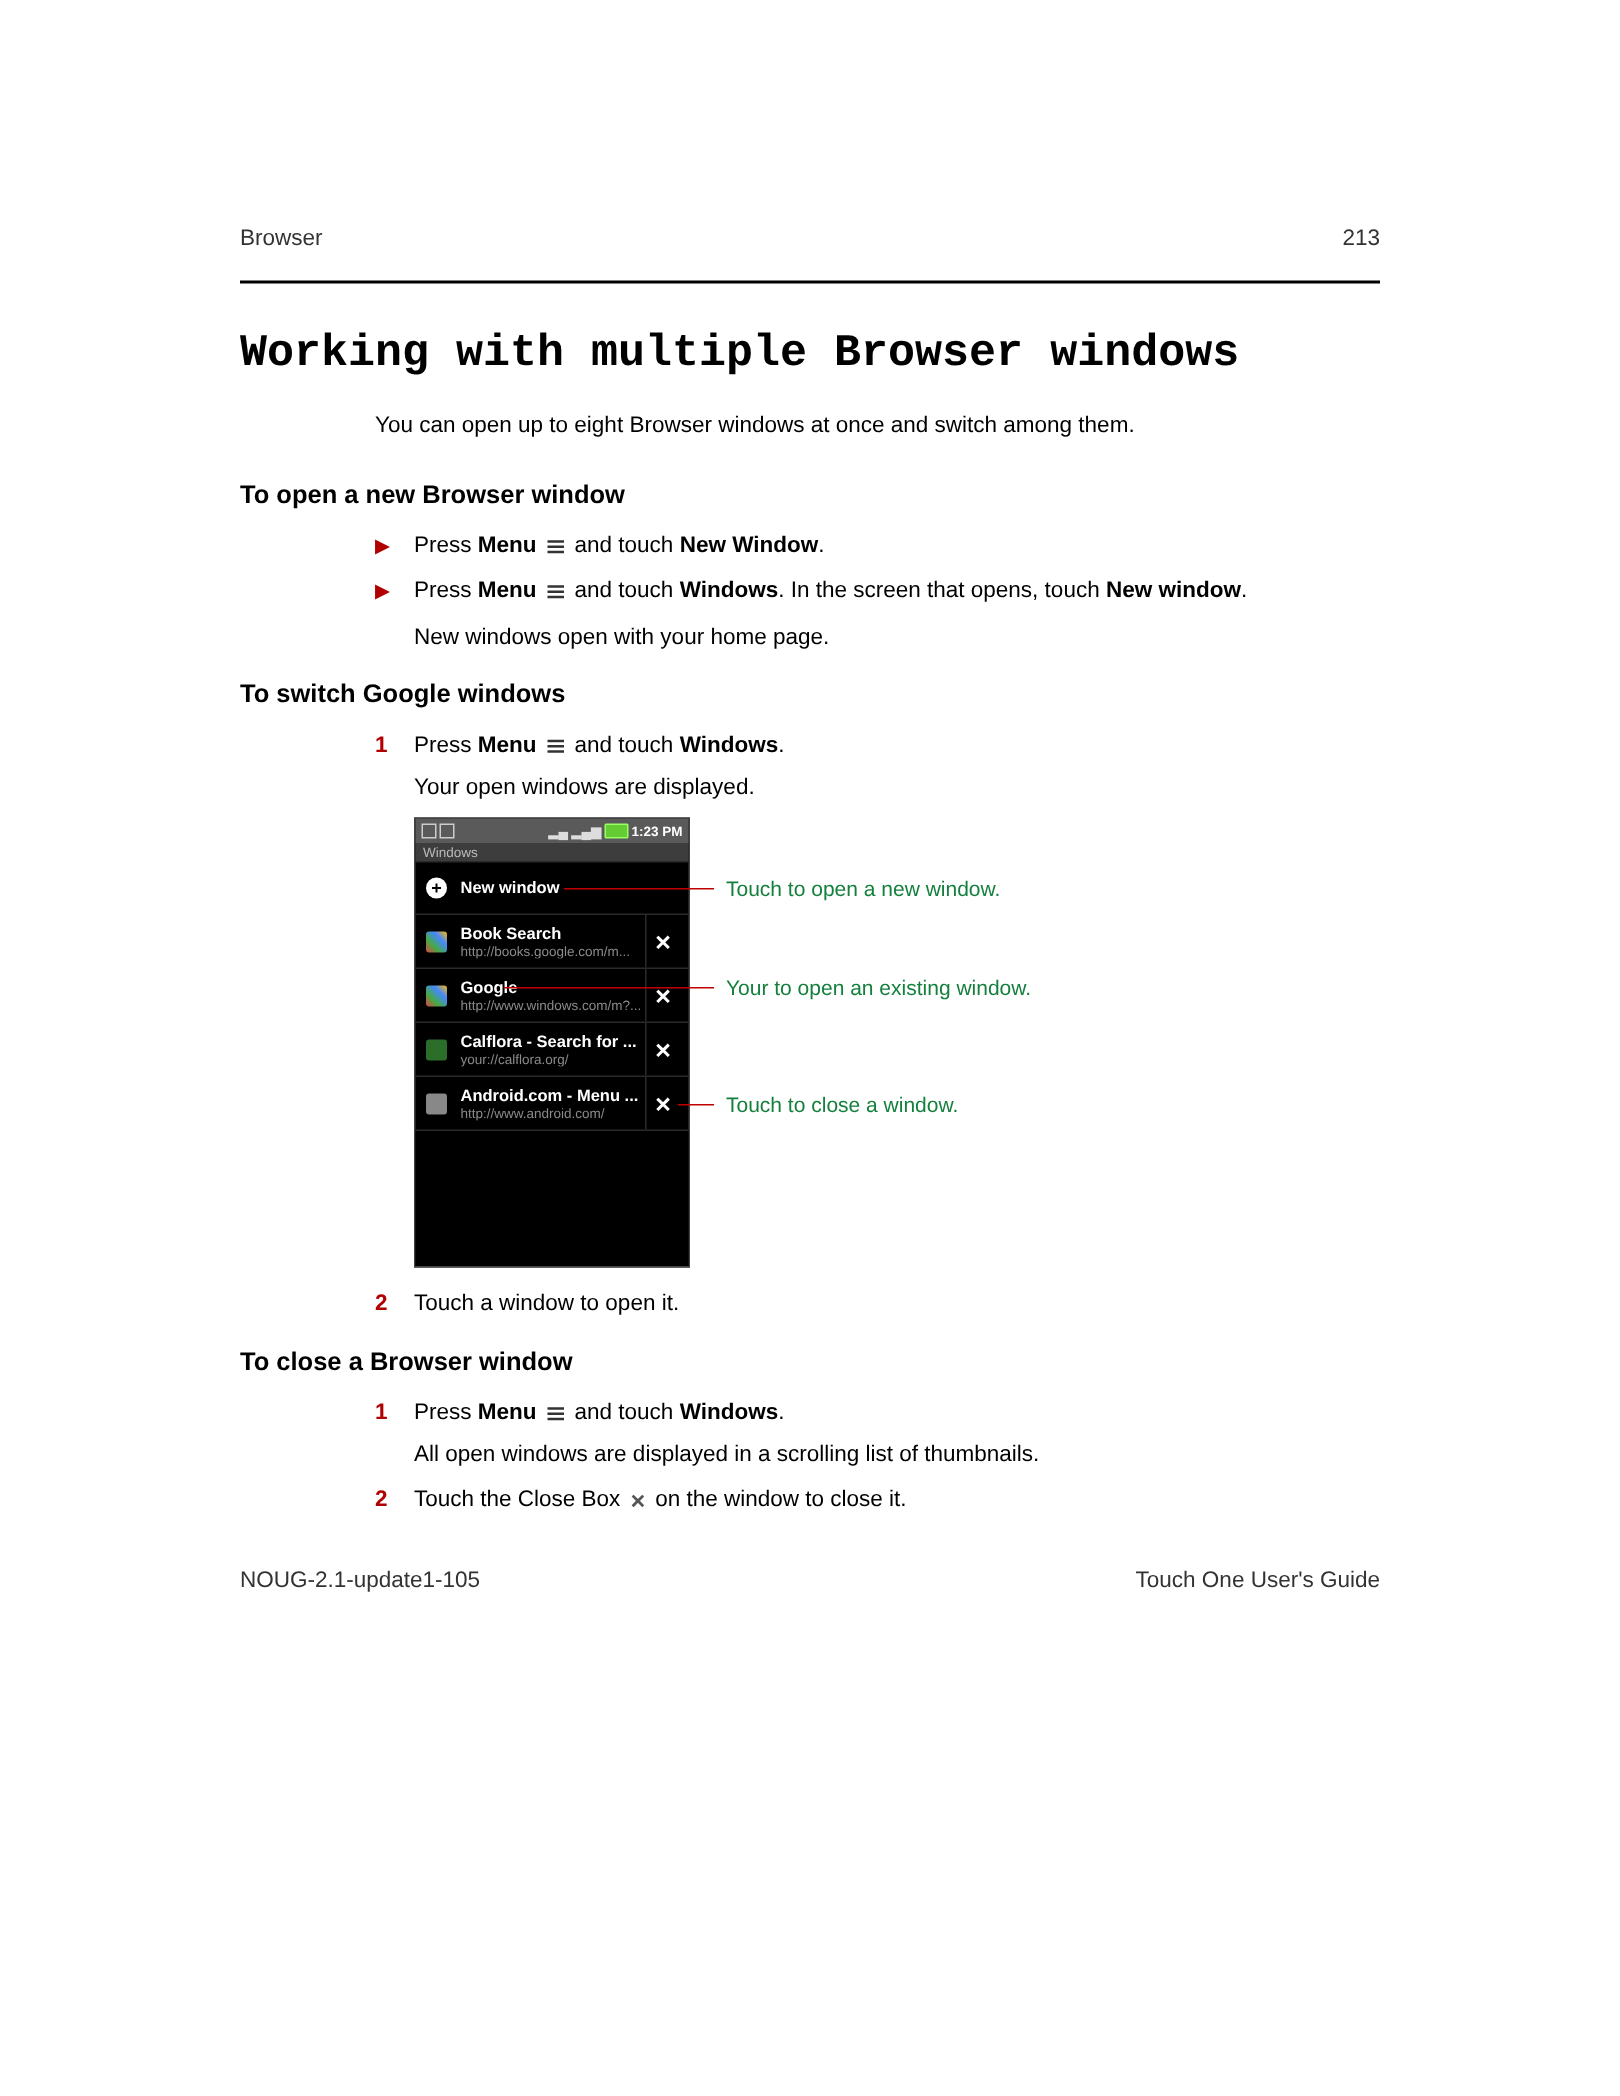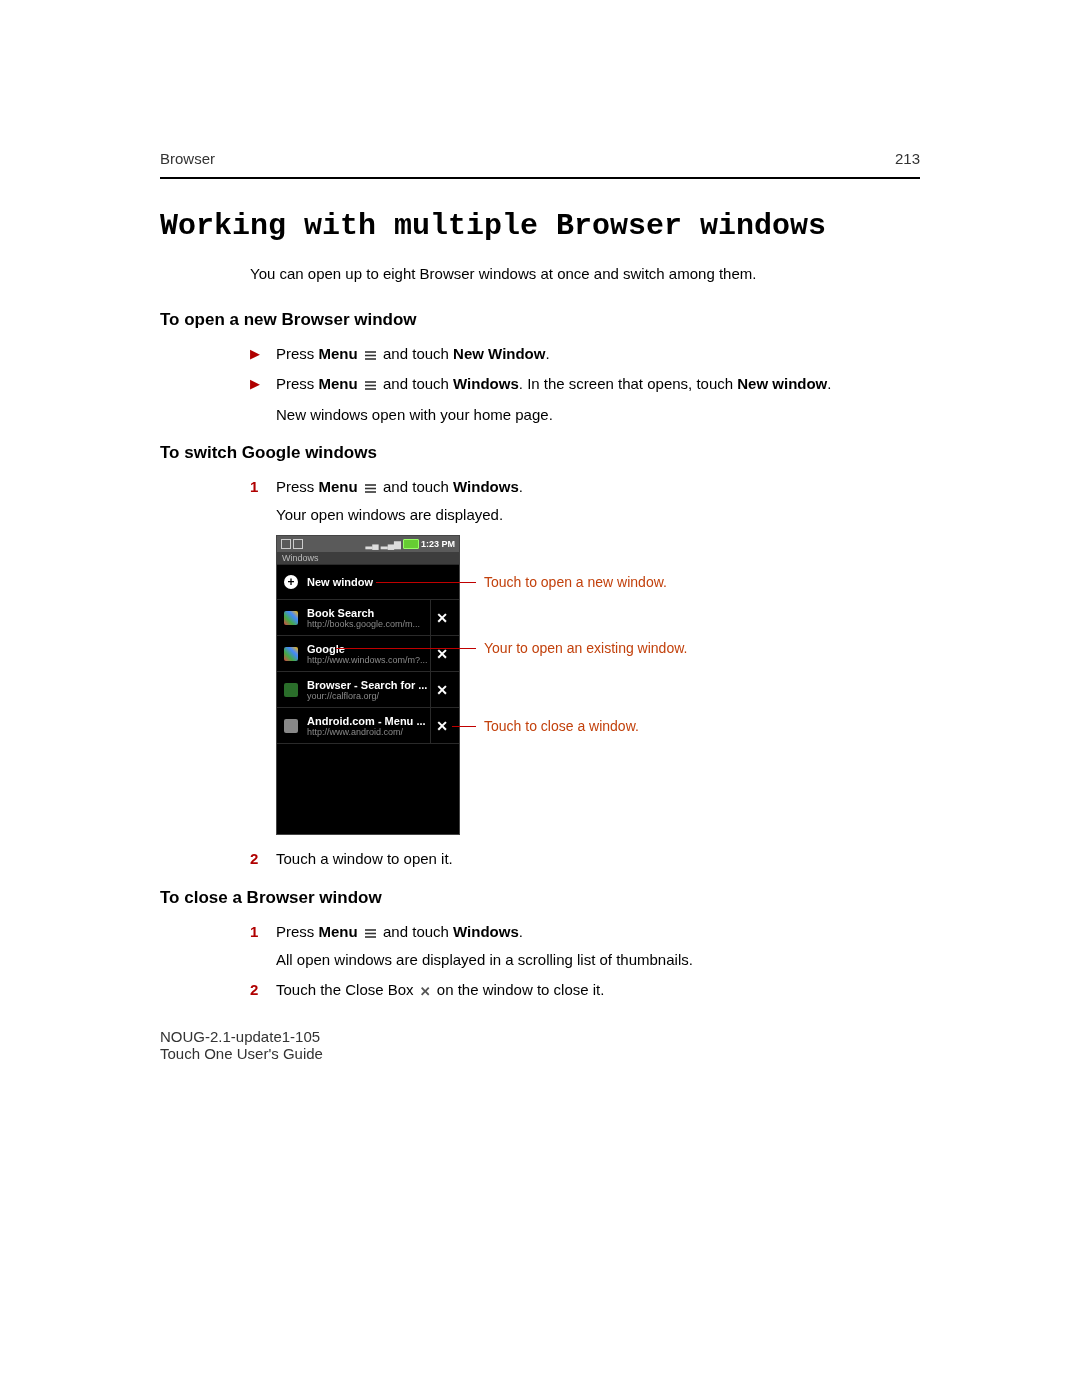--- a/index.html
+++ b/index.html
@@ -22,7 +22,7 @@
     font-size: 15px;
     color: #333;
     border-bottom: 2px solid #000;
-    padding-bottom: 10px;
+    padding-bottom: 20px;
     margin-bottom: 30px;
   }
   h1 {

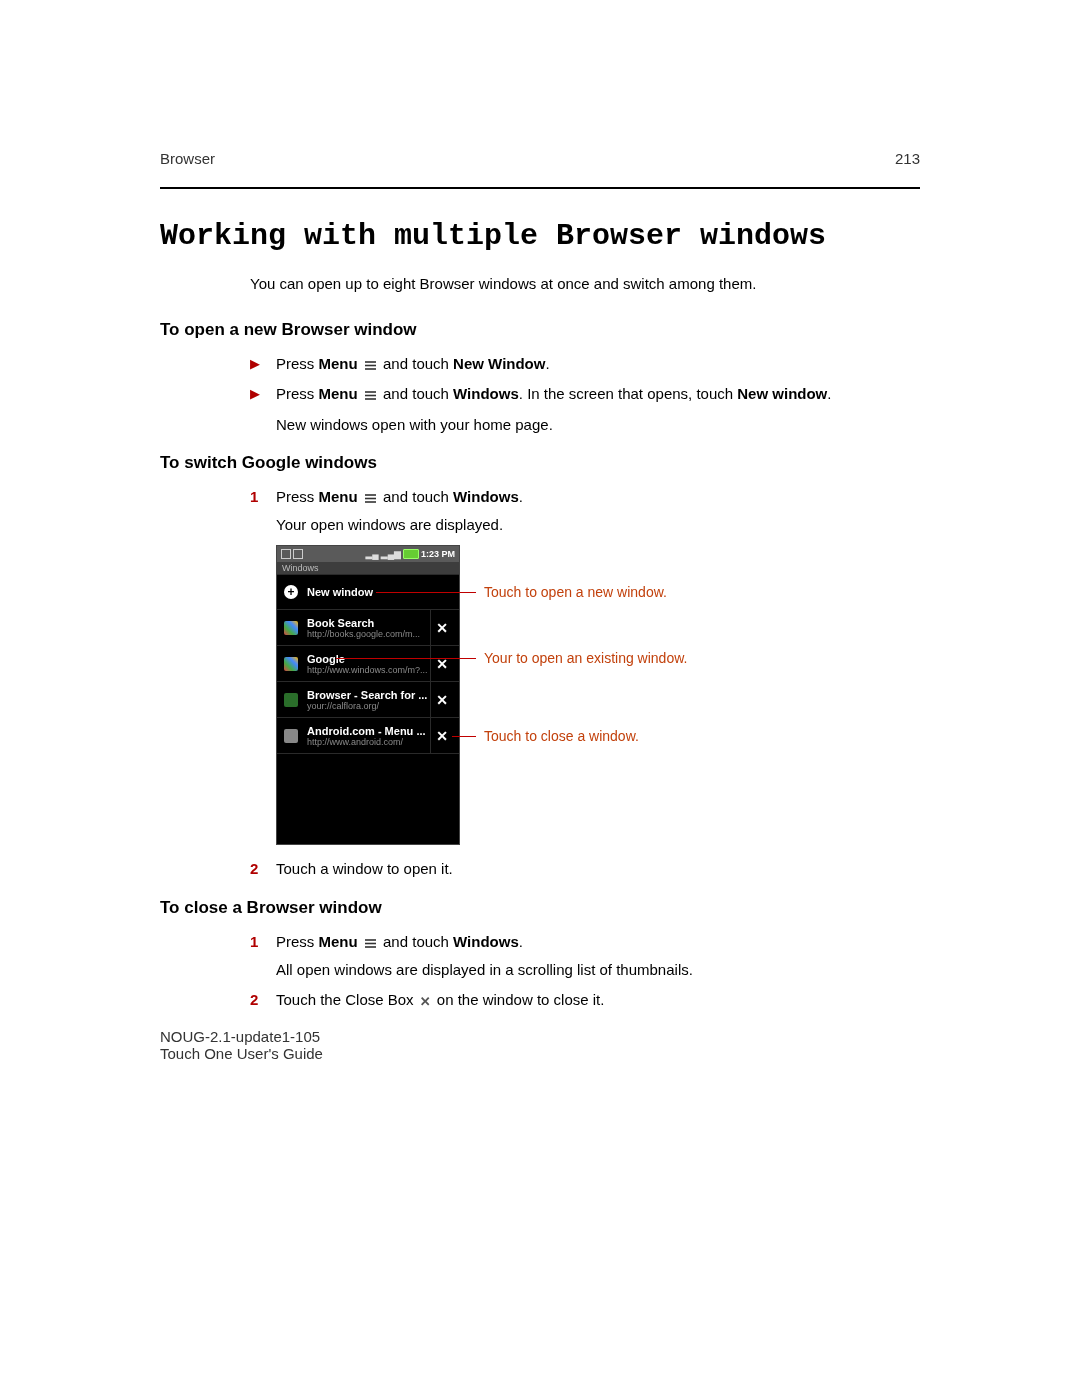--- a/index.html
+++ b/index.html
@@ -178,7 +178,7 @@
   .callouts {
     margin-left: 18px;
     font-size: 14px;
-    color:#c2410c;
+    color:#15803d;
     position: relative;
     width: 320px;
     height: 300px;

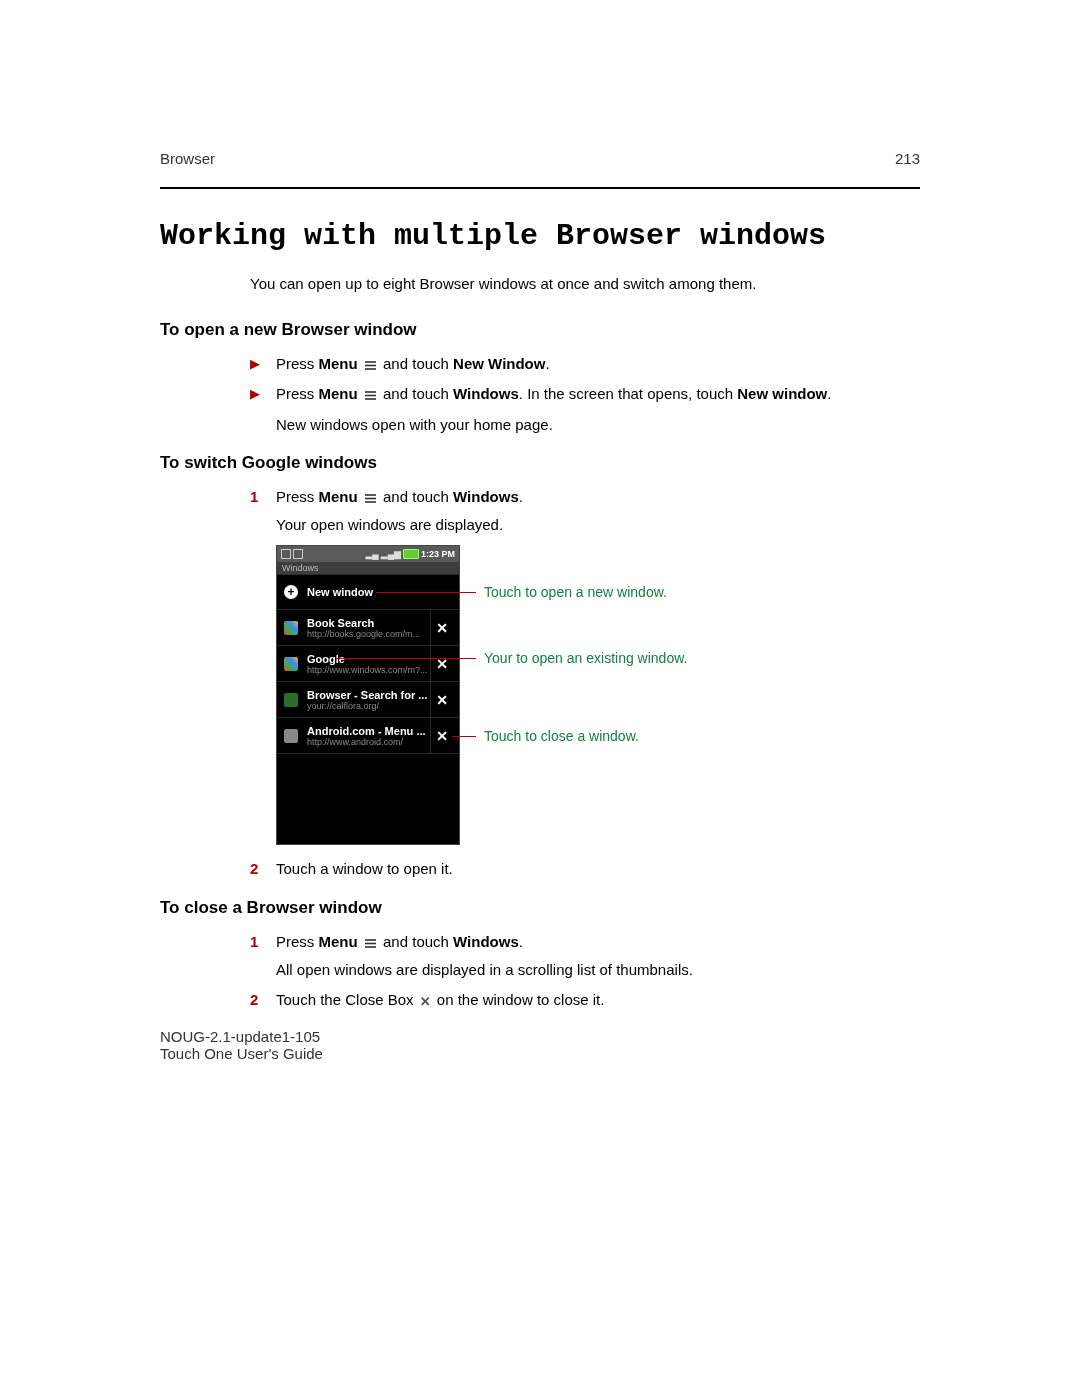--- a/index.html
+++ b/index.html
@@ -310,7 +310,7 @@
               <span class="fav green"></span>
             </span>
           <span class="win-text">
-            <div class="win-title">Browser - Search for ...</div>
+            <div class="win-title">Calflora - Search for ...</div>
             <div class="win-url">your://calflora.org/</div>
           </span>
           <span class="win-close">✕</span>

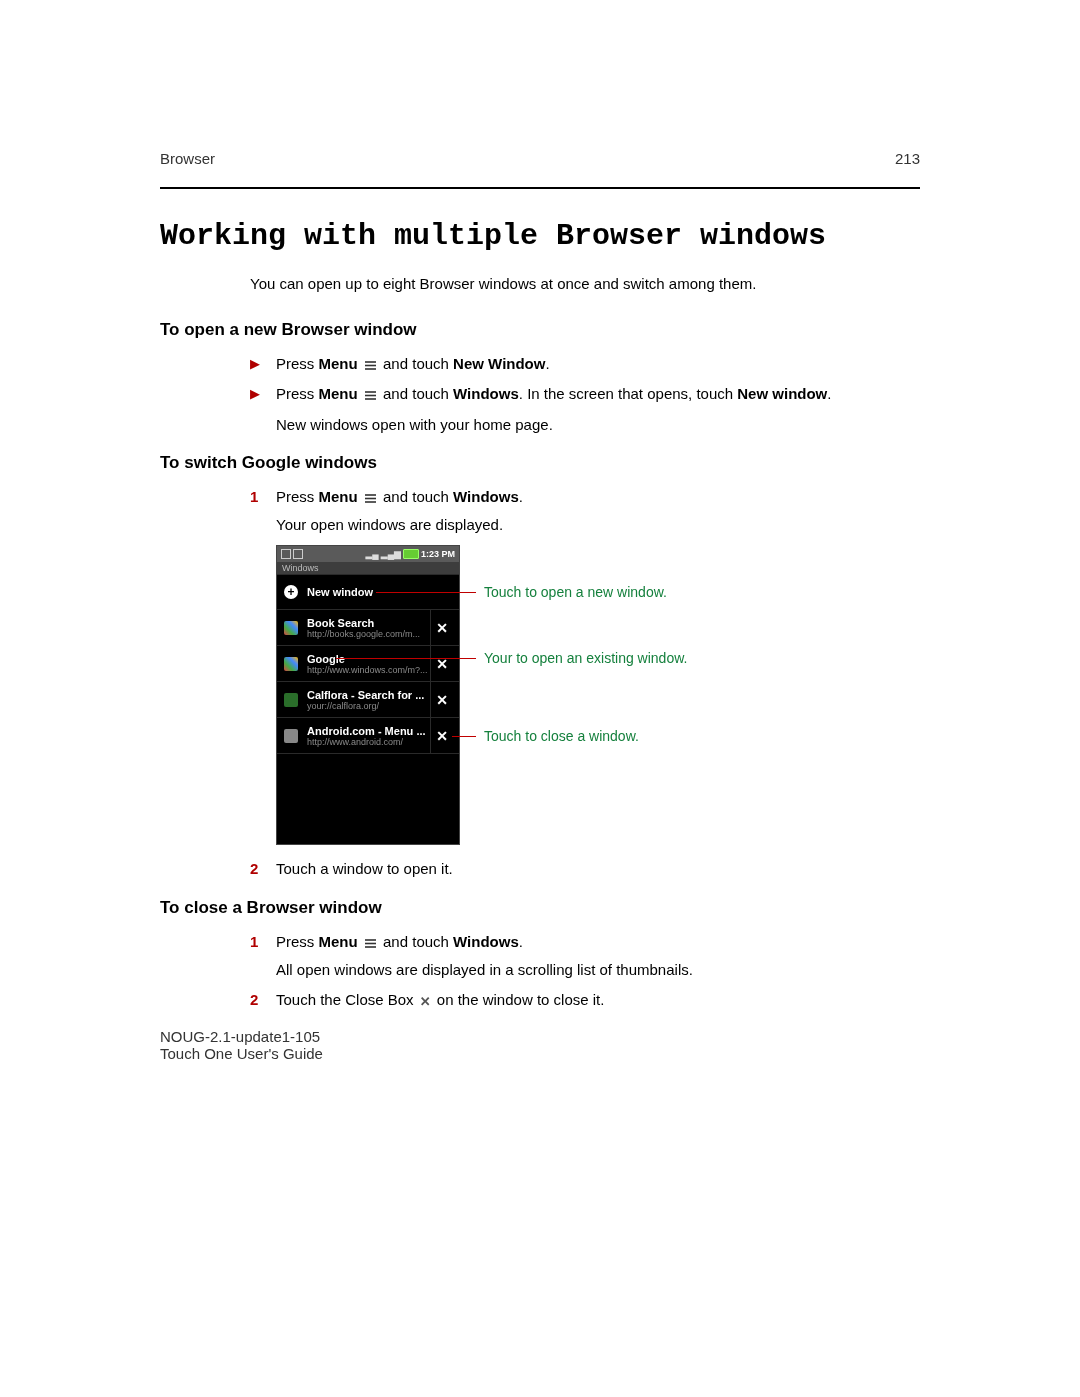--- a/index.html
+++ b/index.html
@@ -194,7 +194,7 @@
     left:160px; right:160px;
     bottom: 335px;
     display:flex; justify-content:space-between;
-    font-size:15px; color:#333;flex-direction:column;
+    font-size:15px; color:#333;
   }
   .redline {
     position:absolute;

